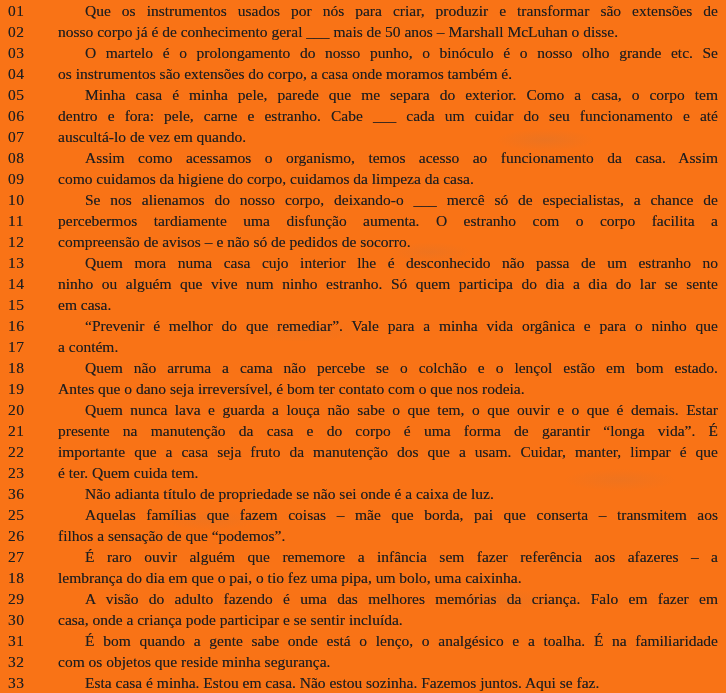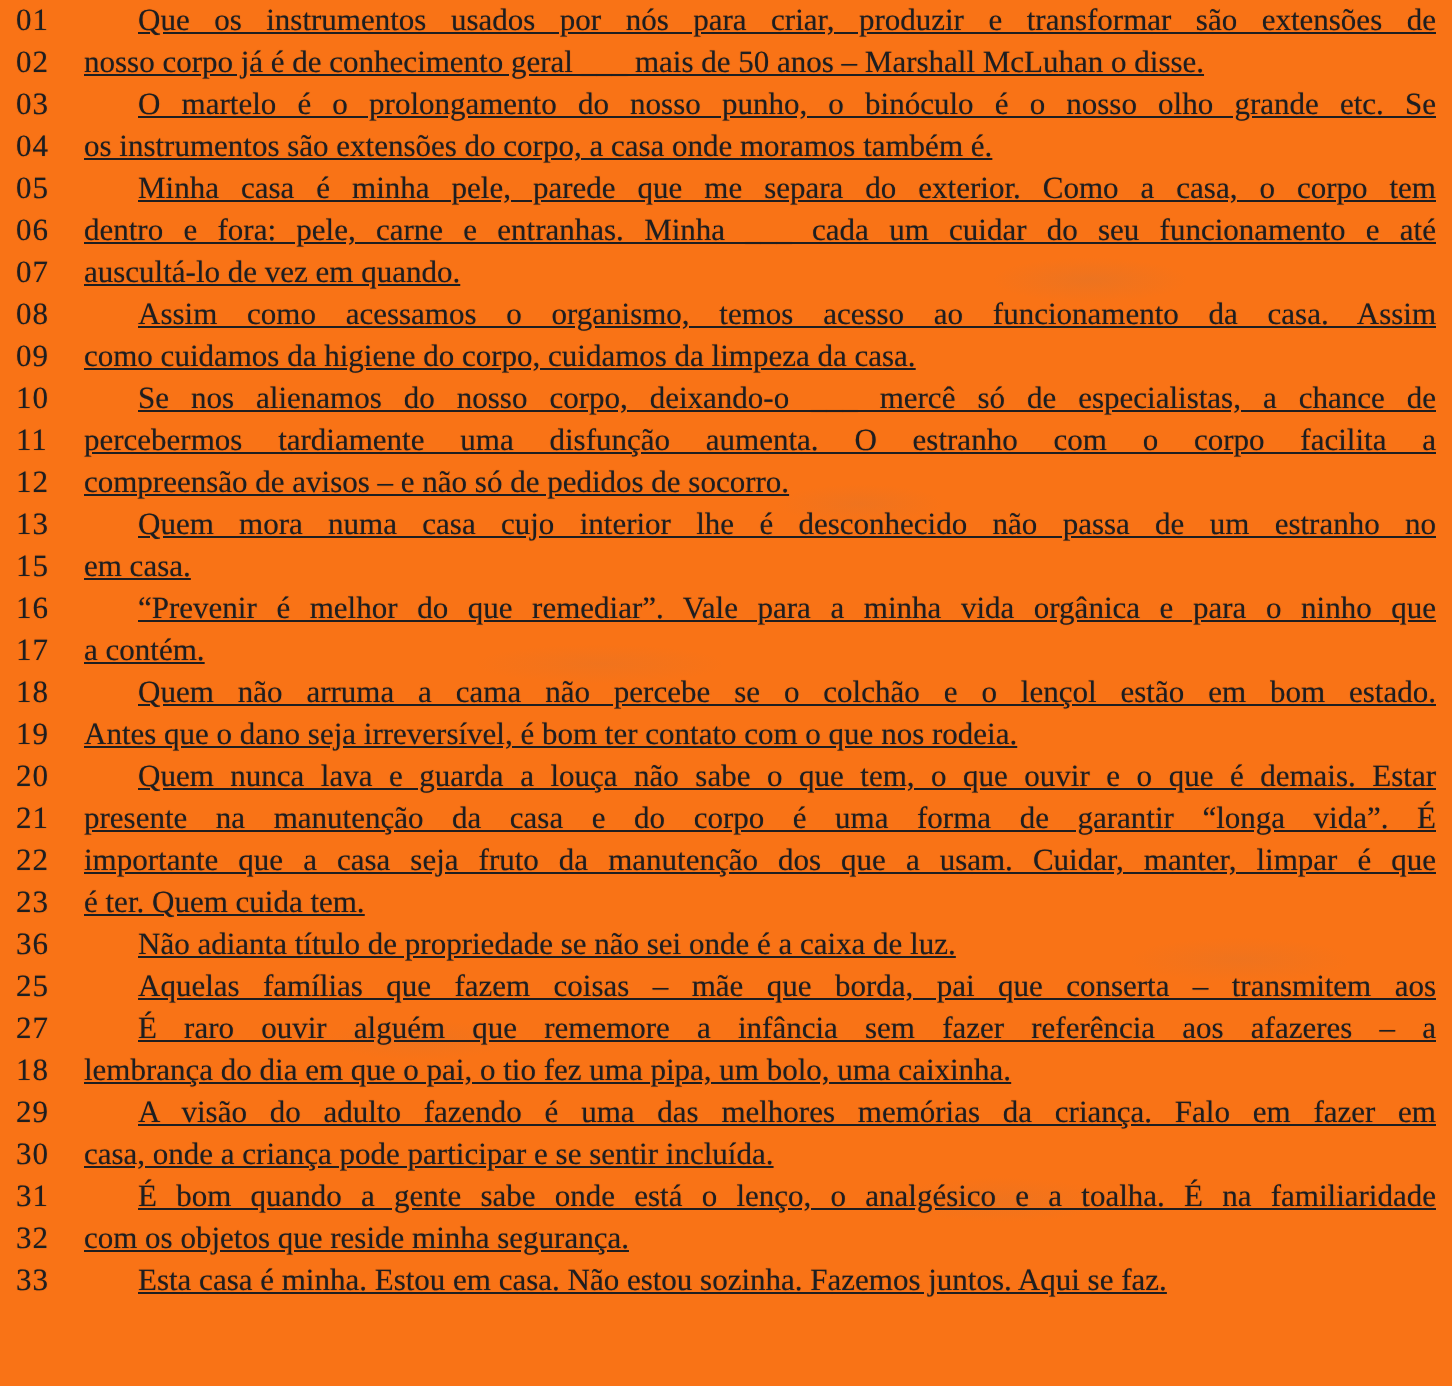--- a/index.html
+++ b/index.html
@@ -48,11 +48,10 @@
   }
   .txt {
     flex: 1 1 auto;
-    margin-left: 8px;
+    margin-left: 24px;
     margin-right: 8px;
     white-space: nowrap;
     text-shadow: 0 0 0.5px rgba(30,30,30,0.55);
-    text-decoration: underline;
   }
   .line.justify .txt {
     white-space: normal;

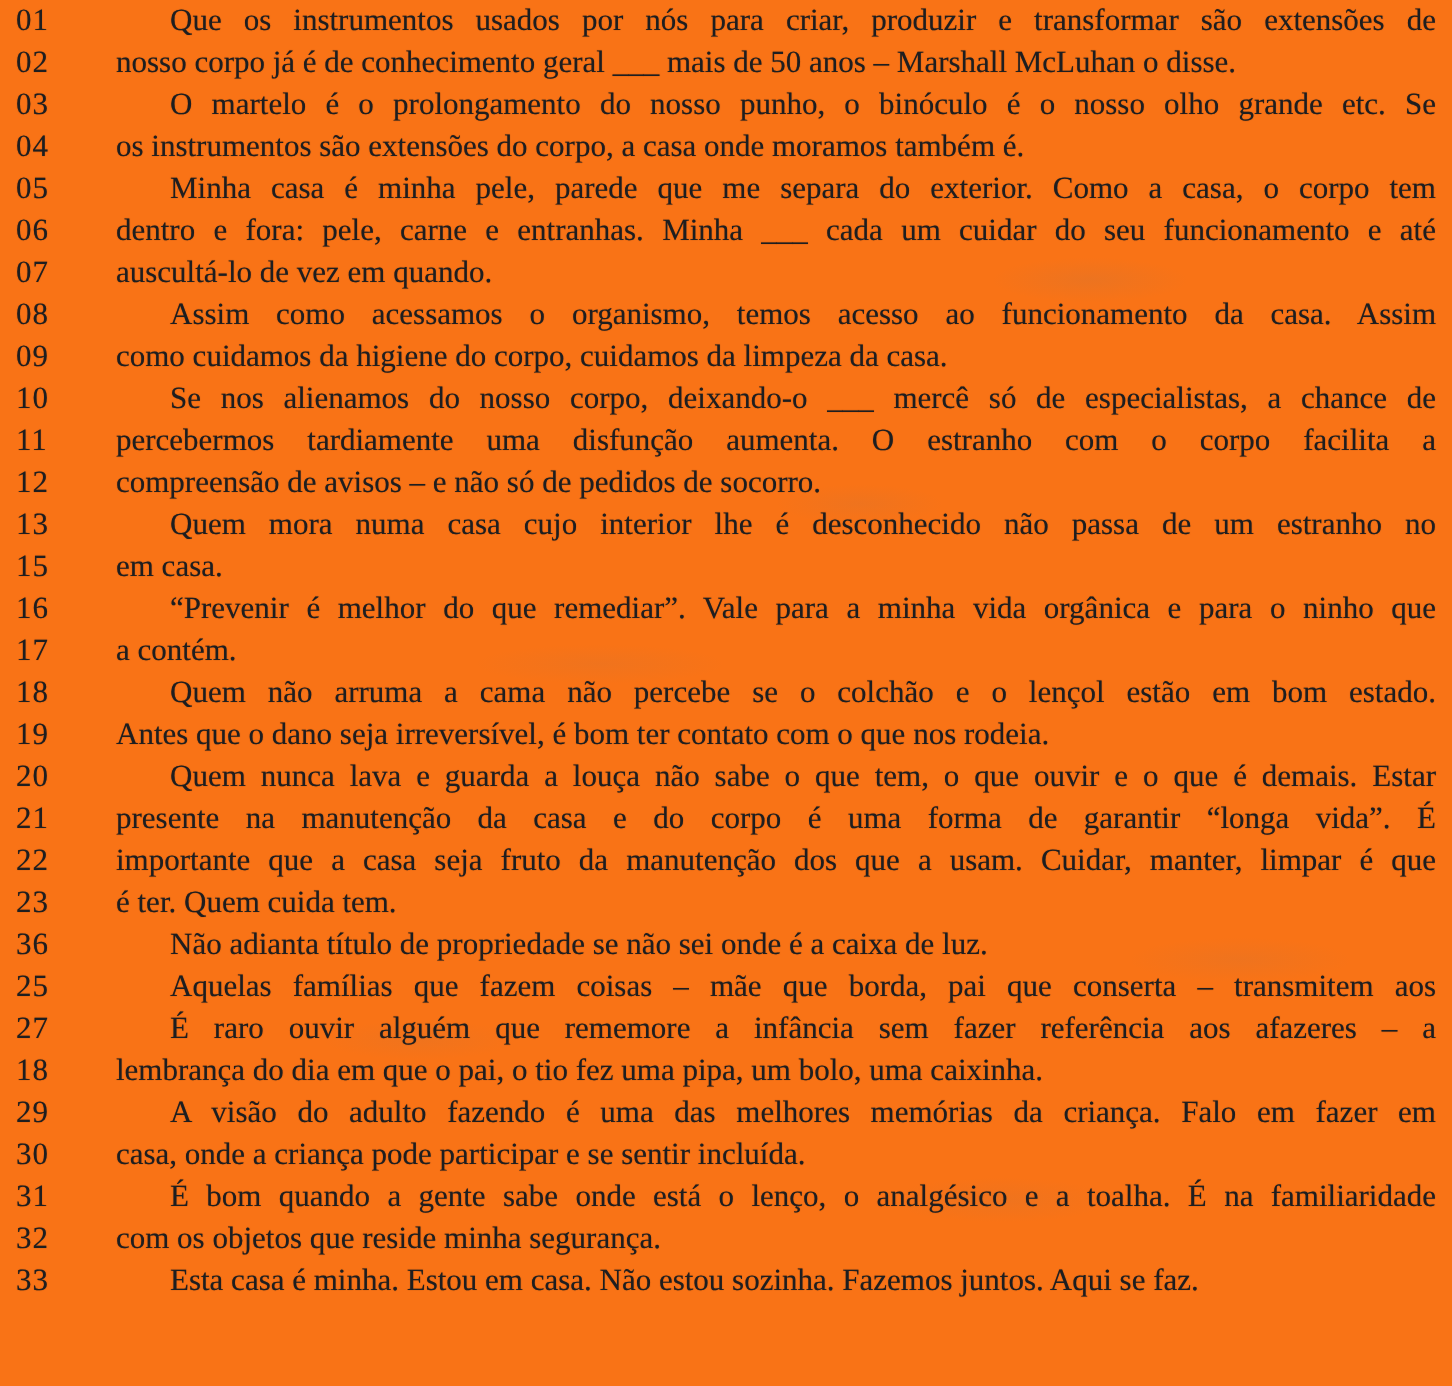--- a/index.html
+++ b/index.html
@@ -94,7 +94,7 @@
 
   <div class="line justify">
     <span class="num">06</span>
-    <span class="txt">dentro e fora: pele, carne e entranhas. Minha ___ cada um cuidar do seu funcionamento e até</span>
+    <span class="txt">dentro e fora: pele, carne e estranho. Cabe ___ cada um cuidar do seu funcionamento e até</span>
   </div>
 
   <div class="line">

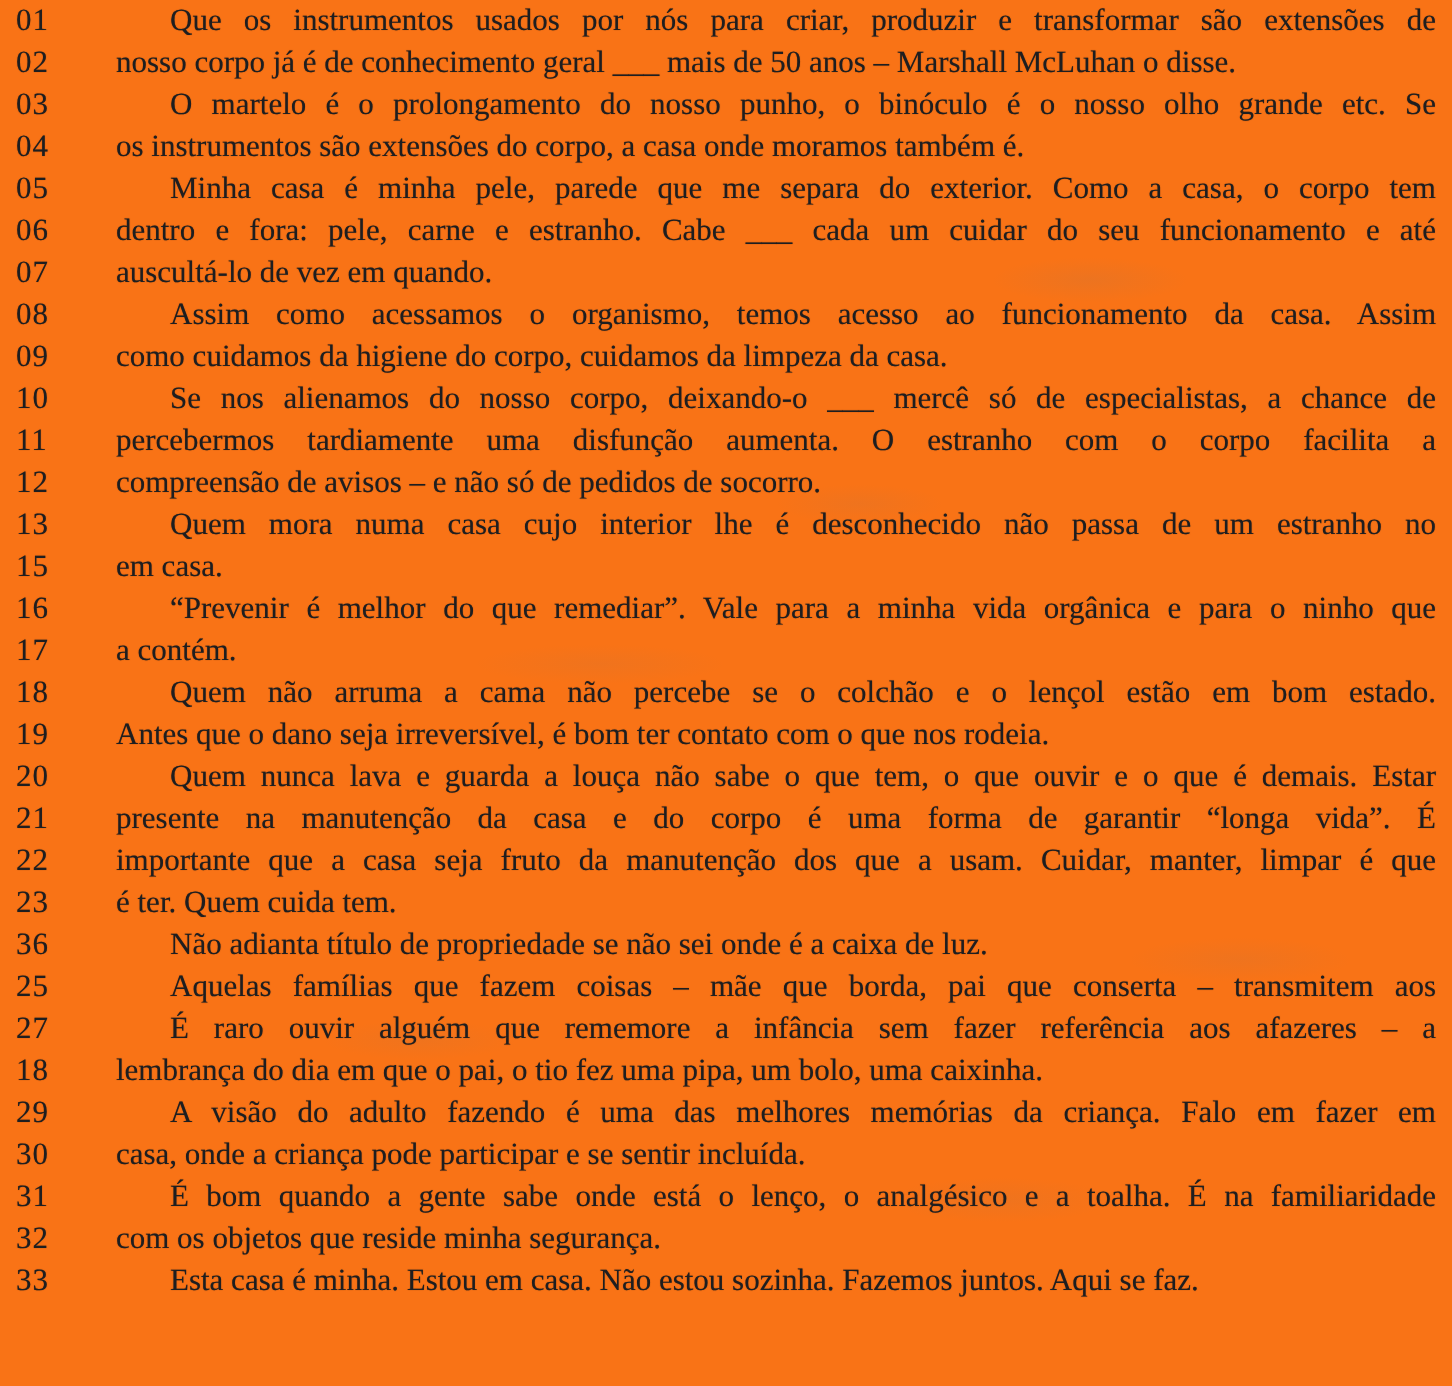--- a/index.html
+++ b/index.html
@@ -132,6 +132,10 @@
     <span class="txt">Quem mora numa casa cujo interior lhe é desconhecido não passa de um estranho no</span>
   </div>
 
+  <div class="line justify">
+    <span class="num">14</span>
+    <span class="txt">ninho ou alguém que vive num ninho estranho. Só quem participa do dia a dia do lar se sente</span>
+  </div>
 
   <div class="line">
     <span class="num">15</span>

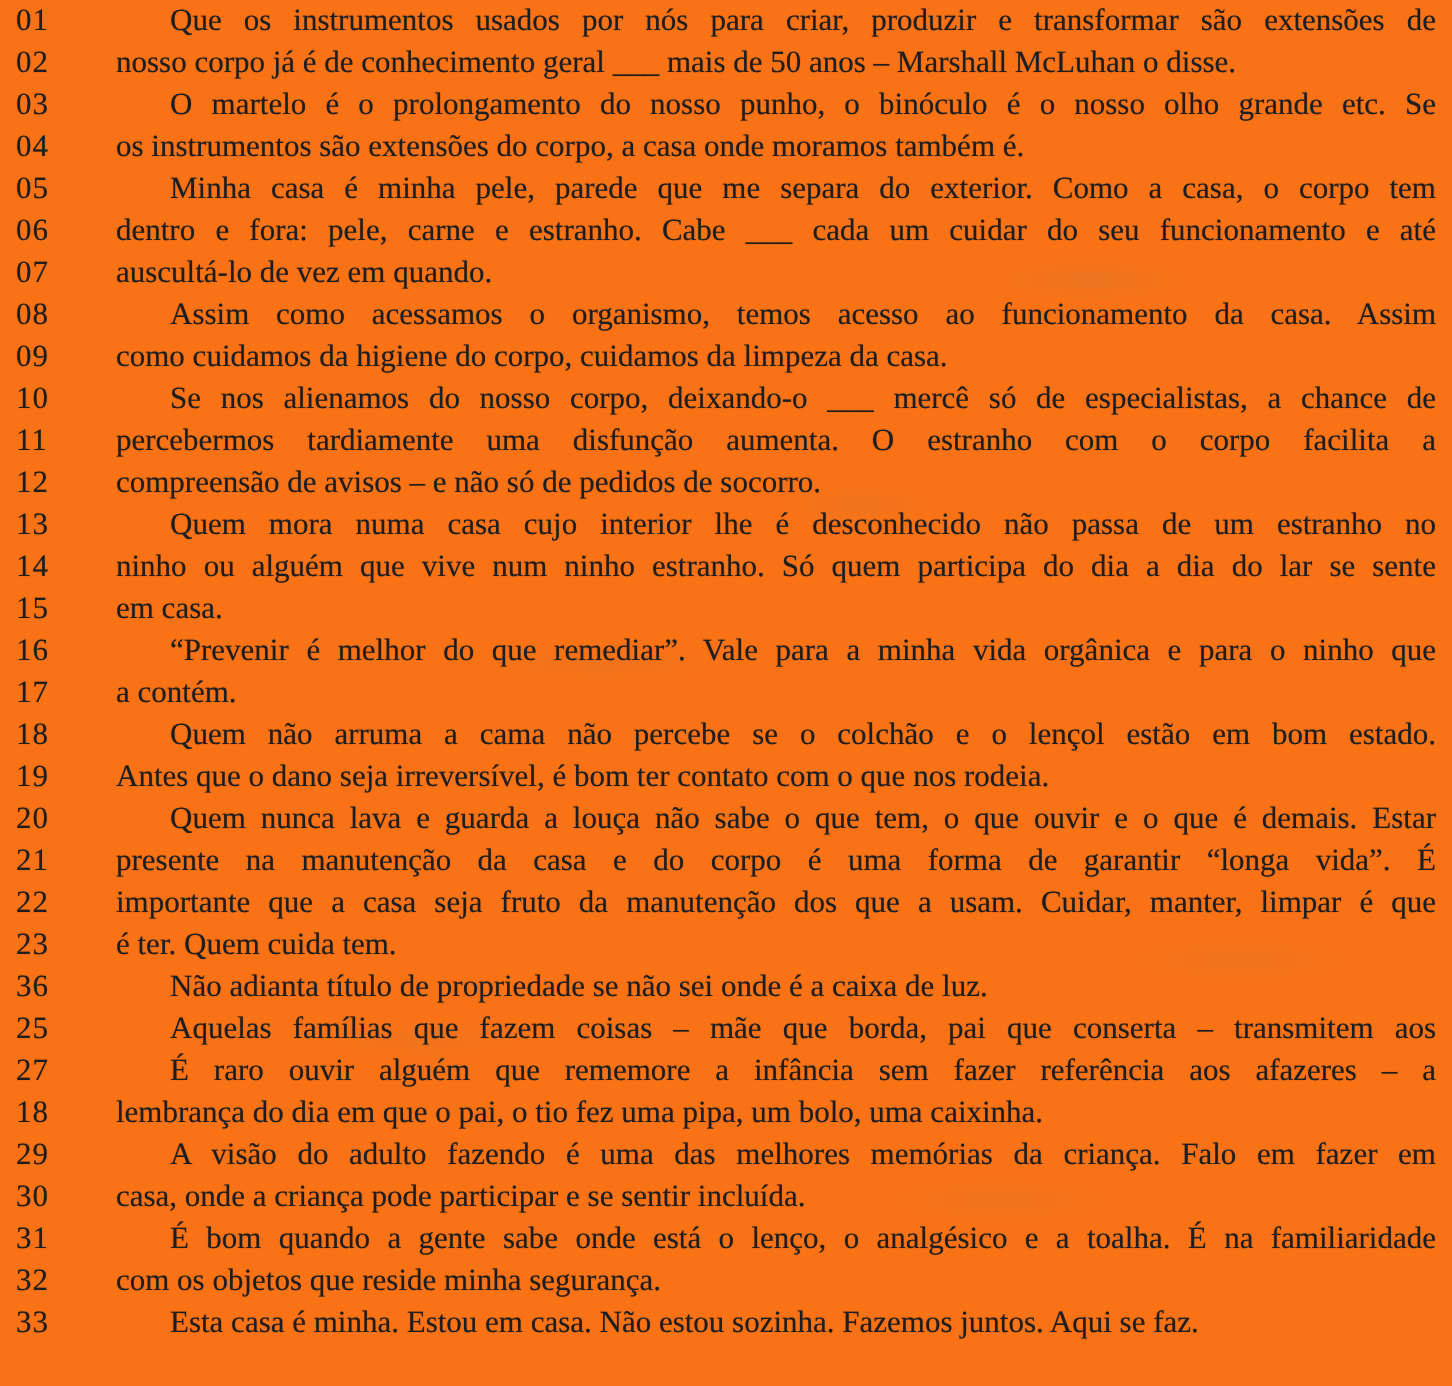--- a/index.html
+++ b/index.html
@@ -192,6 +192,10 @@
     <span class="txt">Aquelas famílias que fazem coisas – mãe que borda, pai que conserta – transmitem aos</span>
   </div>
 
+  <div class="line">
+    <span class="num">26</span>
+    <span class="txt">filhos a sensação de que “podemos”.</span>
+  </div>
 
   <div class="line indent justify">
     <span class="num">27</span>

